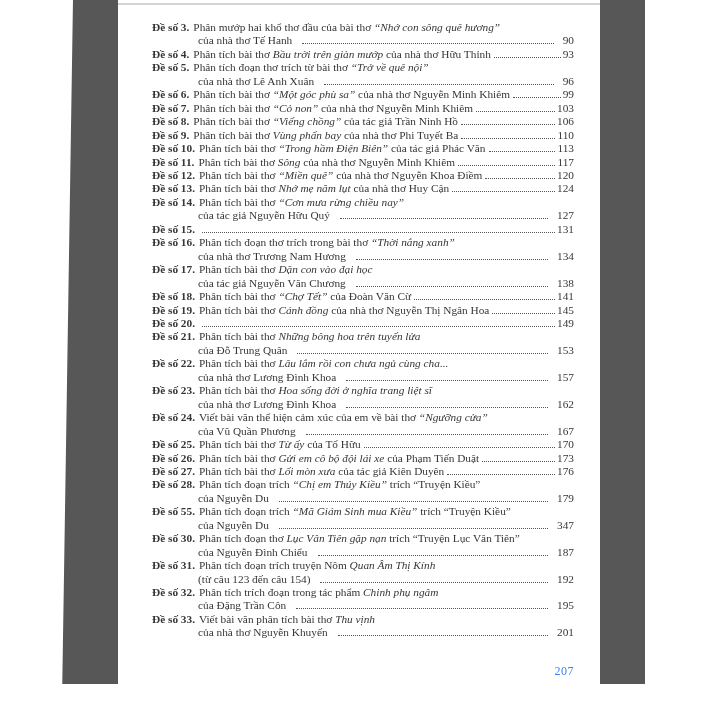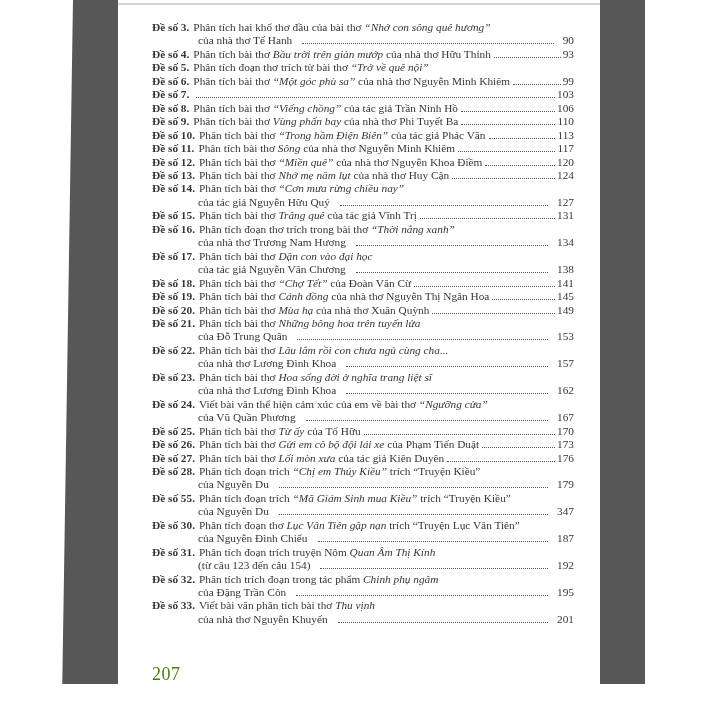--- a/index.html
+++ b/index.html
@@ -53,7 +53,7 @@
   <div class="toc">
       <div class="toc-line">
         <span class="label">Đề số 3.</span>
-        <span class="txt"><span>Phân tích hai khổ thơ đầu của bài thơ </span><i>“Nhớ con sông quê hương”</i></span>
+        <span class="txt"><span>Phân mướp hai khổ thơ đầu của bài thơ </span><i>“Nhớ con sông quê hương”</i></span>
       </div>
       <div class="toc-line indent">
         <span class="txt"><span>của nhà thơ Tế Hanh</span></span>

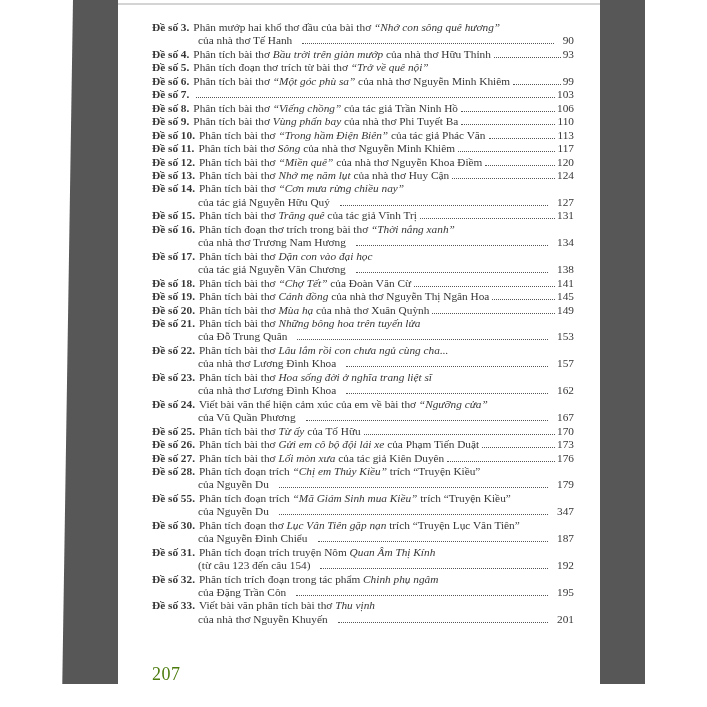--- a/index.html
+++ b/index.html
@@ -70,6 +70,11 @@
         <span class="label">Đề số 5.</span>
         <span class="txt"><span>Phân tích đoạn thơ trích từ bài thơ </span><i>“Trở về quê nội”</i></span>
       </div>
+      <div class="toc-line indent">
+        <span class="txt"><span>của nhà thơ Lê Anh Xuân</span></span>
+        <span class="leader"></span>
+        <span class="pg">96</span>
+      </div>
       <div class="toc-line">
         <span class="label">Đề số 6.</span>
         <span class="txt"><span>Phân tích bài thơ </span><i>“Một góc phù sa”</i><span> của nhà thơ Nguyễn Minh Khiêm</span></span>

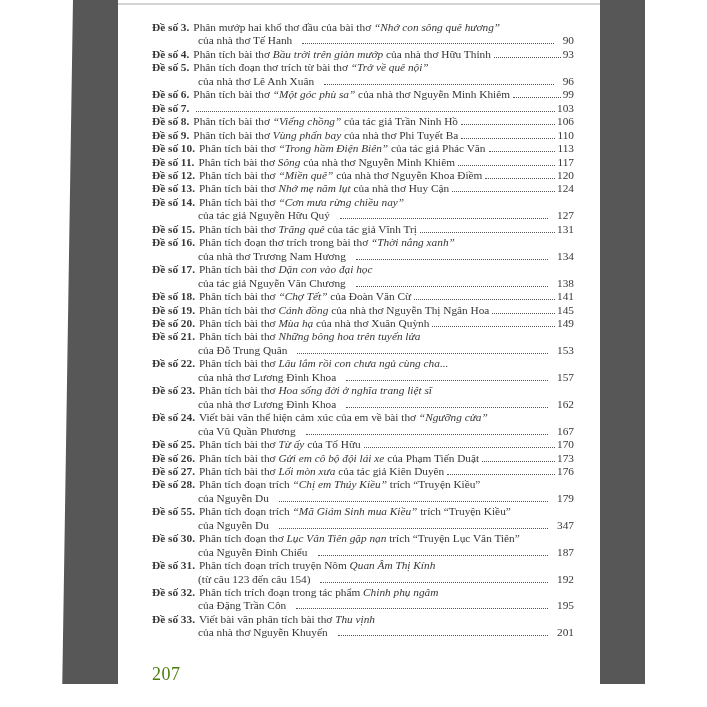--- a/index.html
+++ b/index.html
@@ -83,6 +83,7 @@
       </div>
       <div class="toc-line">
         <span class="label">Đề số 7.</span>
+        <span class="txt"><span>Phân tích bài thơ </span><i>“Cỏ non”</i><span> của nhà thơ Nguyễn Minh Khiêm</span></span>
         <span class="leader"></span>
         <span class="pg">103</span>
       </div>

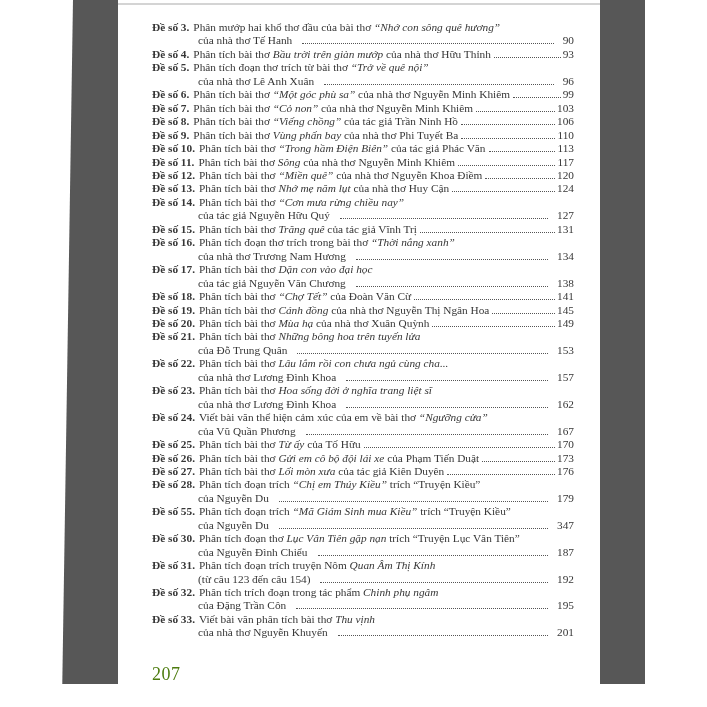--- a/index.html
+++ b/index.html
@@ -134,7 +134,6 @@
       </div>
       <div class="toc-line">
         <span class="label">Đề số 15.</span>
-        <span class="txt"><span>Phân tích bài thơ </span><i>Trăng quê</i><span> của tác giả Vĩnh Trị</span></span>
         <span class="leader"></span>
         <span class="pg">131</span>
       </div>

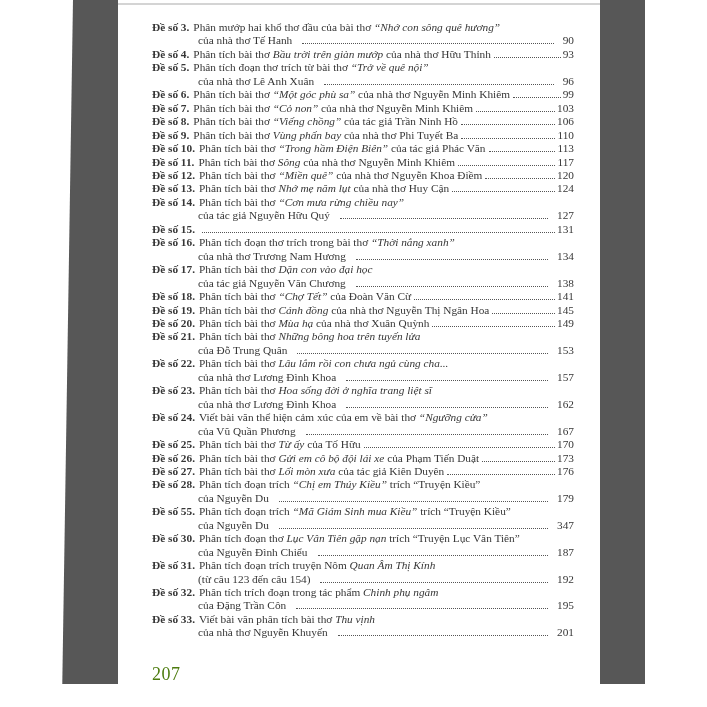--- a/index.html
+++ b/index.html
@@ -169,7 +169,6 @@
       </div>
       <div class="toc-line">
         <span class="label">Đề số 20.</span>
-        <span class="txt"><span>Phân tích bài thơ </span><i>Mùa hạ</i><span> của nhà thơ Xuân Quỳnh</span></span>
         <span class="leader"></span>
         <span class="pg">149</span>
       </div>

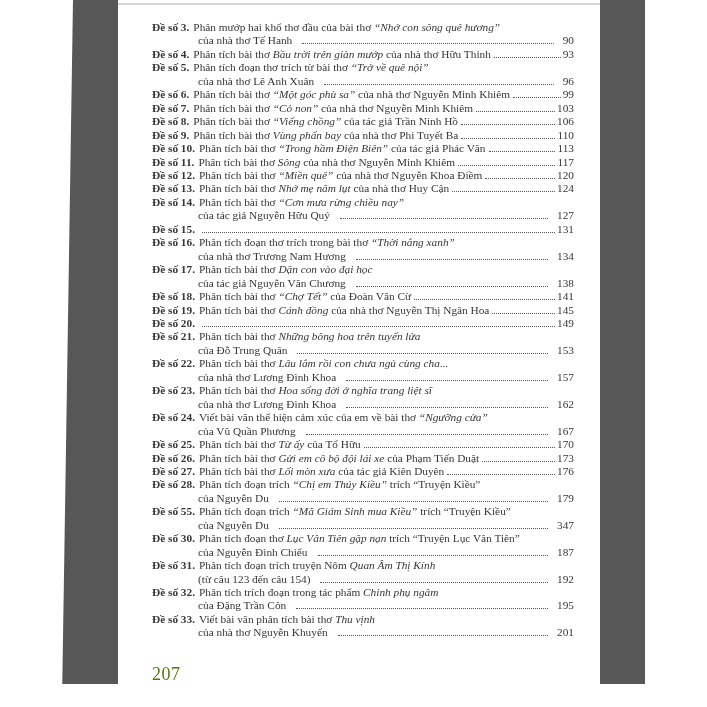--- a/index.html
+++ b/index.html
@@ -38,7 +38,7 @@
   .pg { flex:none; }
   .footer {
     position:absolute; left:152px; top:664px; width:422px;
-    text-align:left; font-size:18px; color:#4d7c0f;
+    text-align:right; font-size:12px; color:#3b82f6;
     letter-spacing:0.5px;
   }
 </style>

